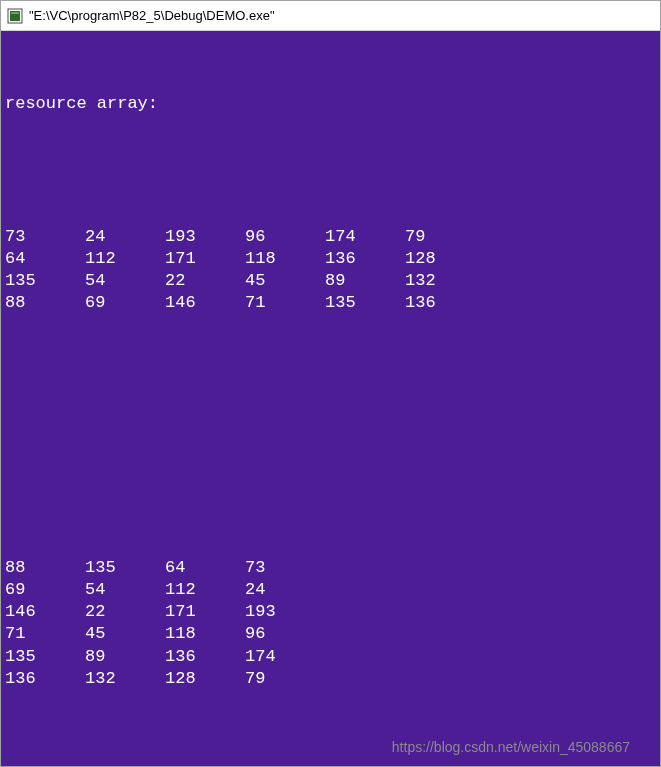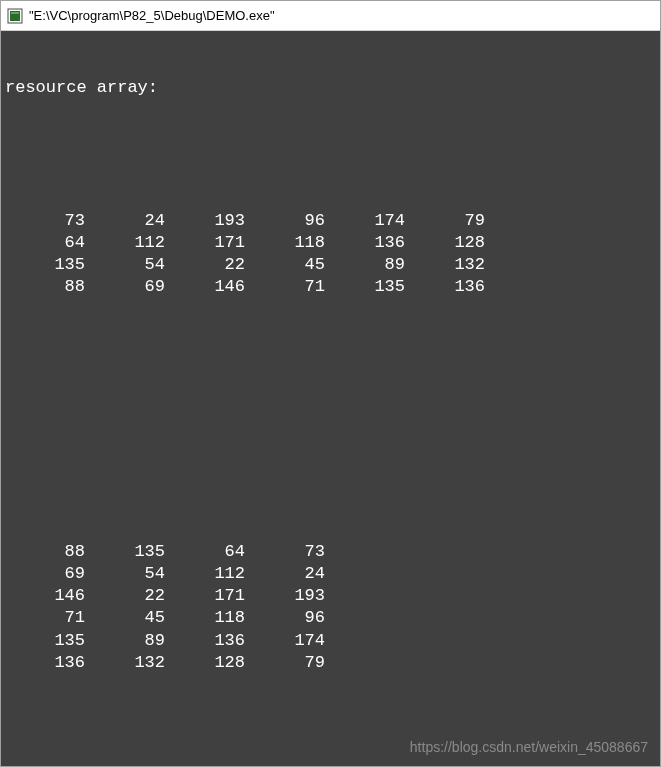--- a/index.html
+++ b/index.html
@@ -43,12 +43,12 @@
     }
     .console {
       flex: 1;
-      background: #404040;
+      background: #4c1d95;
       color: #fff;
       font-family: "NSimSun", "SimSun", "Courier New", monospace;
       font-size: 17px;
       line-height: 1.3;
-      padding: 2px 4px;
+      padding: 18px 4px;
       position: relative;
       white-space: pre;
       overflow: hidden;

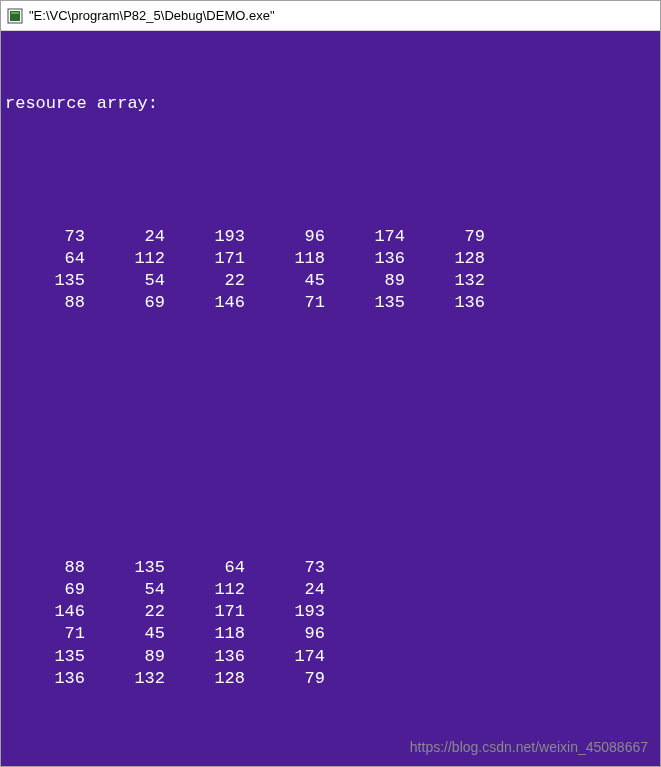--- a/index.html
+++ b/index.html
@@ -70,7 +70,6 @@
     .cell {
       width: 80px;
       flex-shrink: 0;
-      text-align: right;
     }
   </style>
 </head>

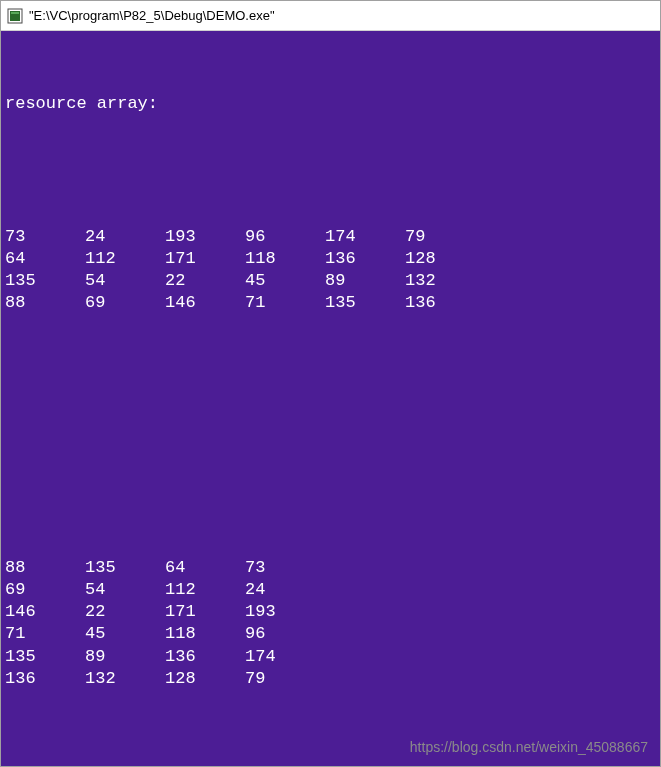--- a/index.html
+++ b/index.html
@@ -59,7 +59,7 @@
     .watermark {
       position: absolute;
       bottom: 10px;
-      right: 12px;
+      right: 30px;
       color: #8a8a8a;
       font-size: 14px;
       font-family: Arial, sans-serif;

